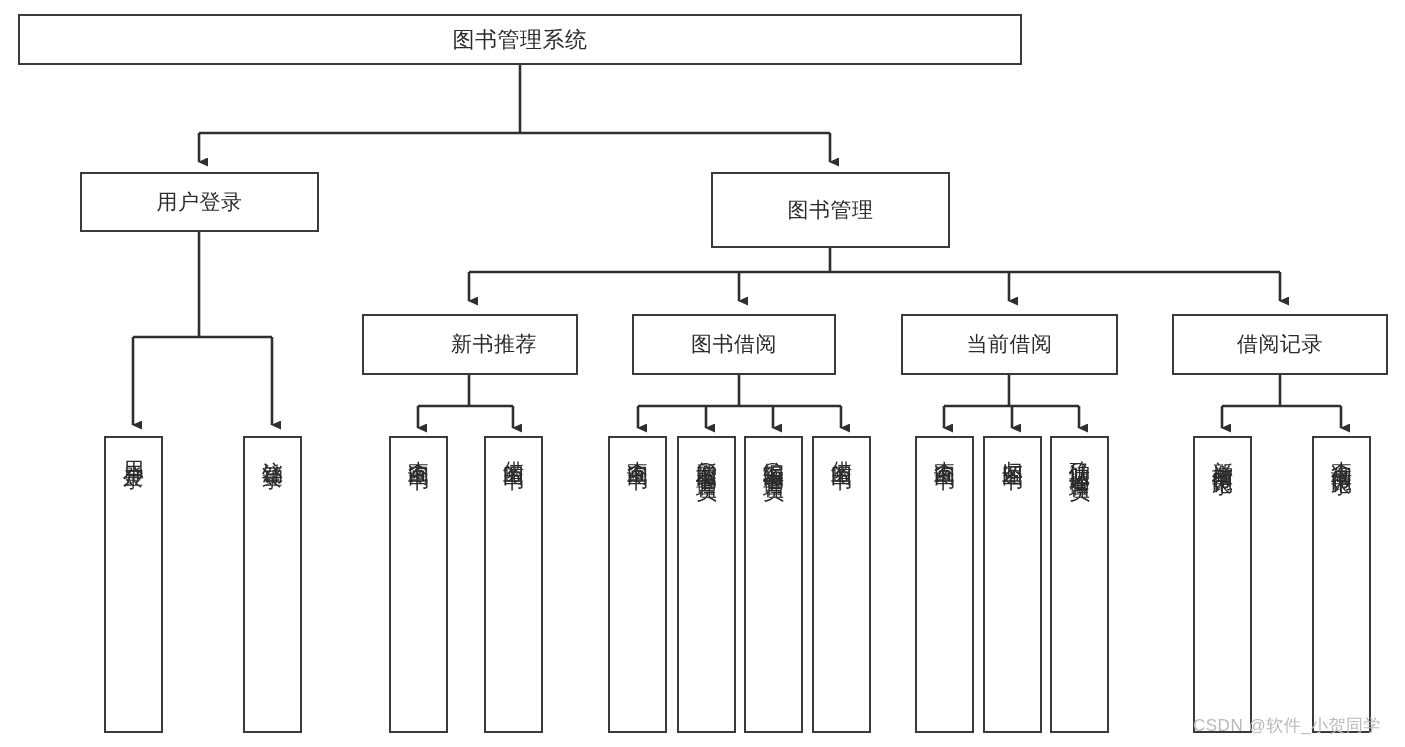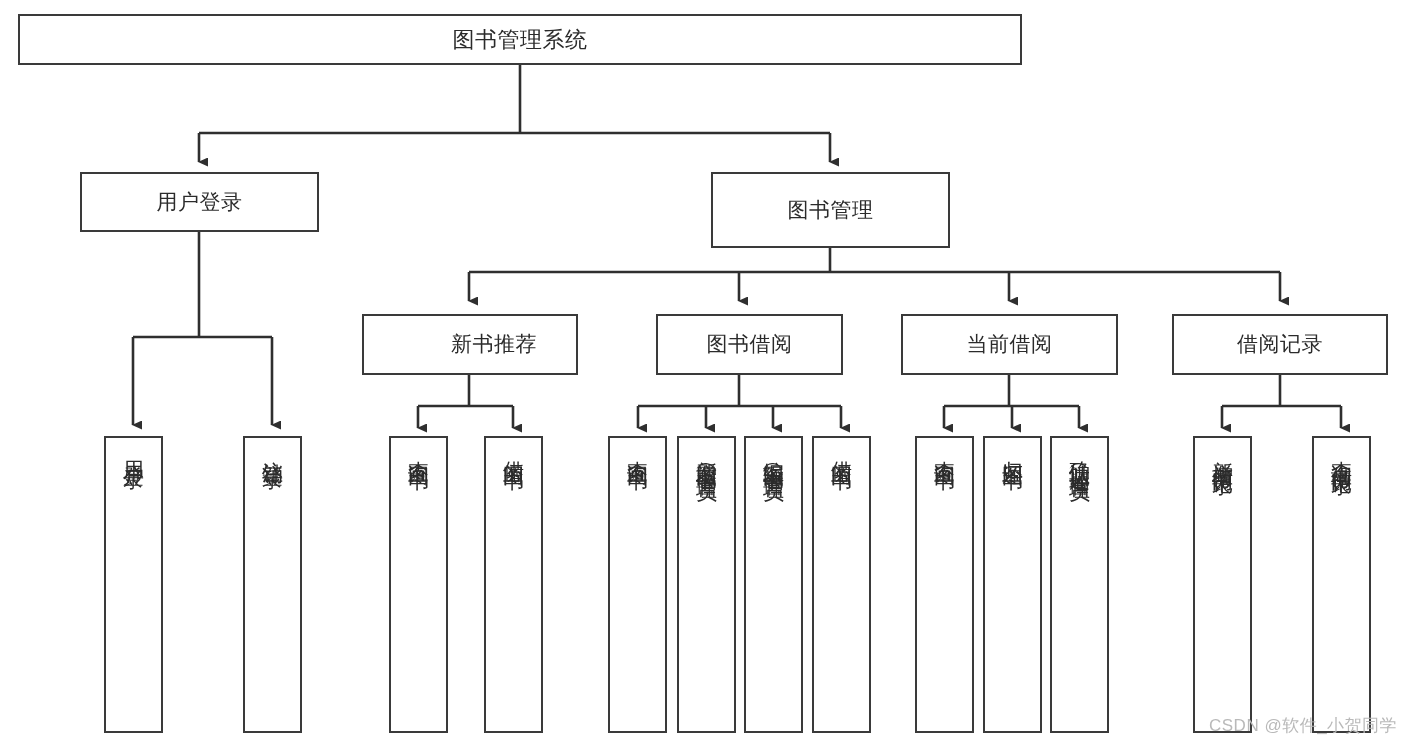--- a/index.html
+++ b/index.html
@@ -145,7 +145,7 @@
   <div class="node horizontal" style="left:362px; top:314px; width:216px; height:61px;padding-left:48px;">
     <span class="node-label">新书推荐</span>
   </div>
-  <div class="node horizontal" style="left:632px; top:314px; width:187px; height:61px;margin-left:24px;">
+  <div class="node horizontal" style="left:632px; top:314px; width:204px; height:61px;">
     <span class="node-label">图书借阅</span>
   </div>
   <div class="node horizontal" style="left:901px; top:314px; width:217px; height:61px;">

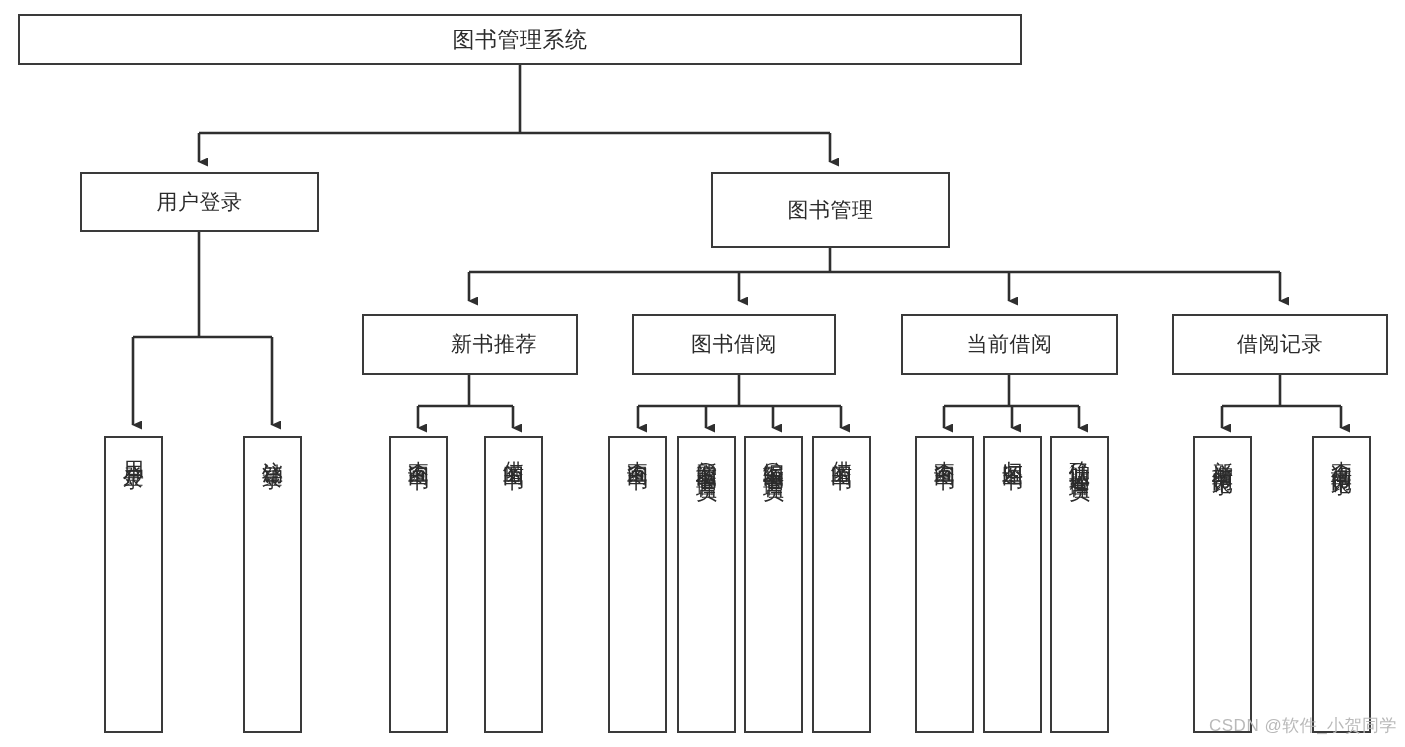--- a/index.html
+++ b/index.html
@@ -71,7 +71,6 @@
     font-size: 17px;
     white-space: nowrap;
     letter-spacing: 0.5px;
-    margin-left: 16px;
   }
 </style>
 </head>

